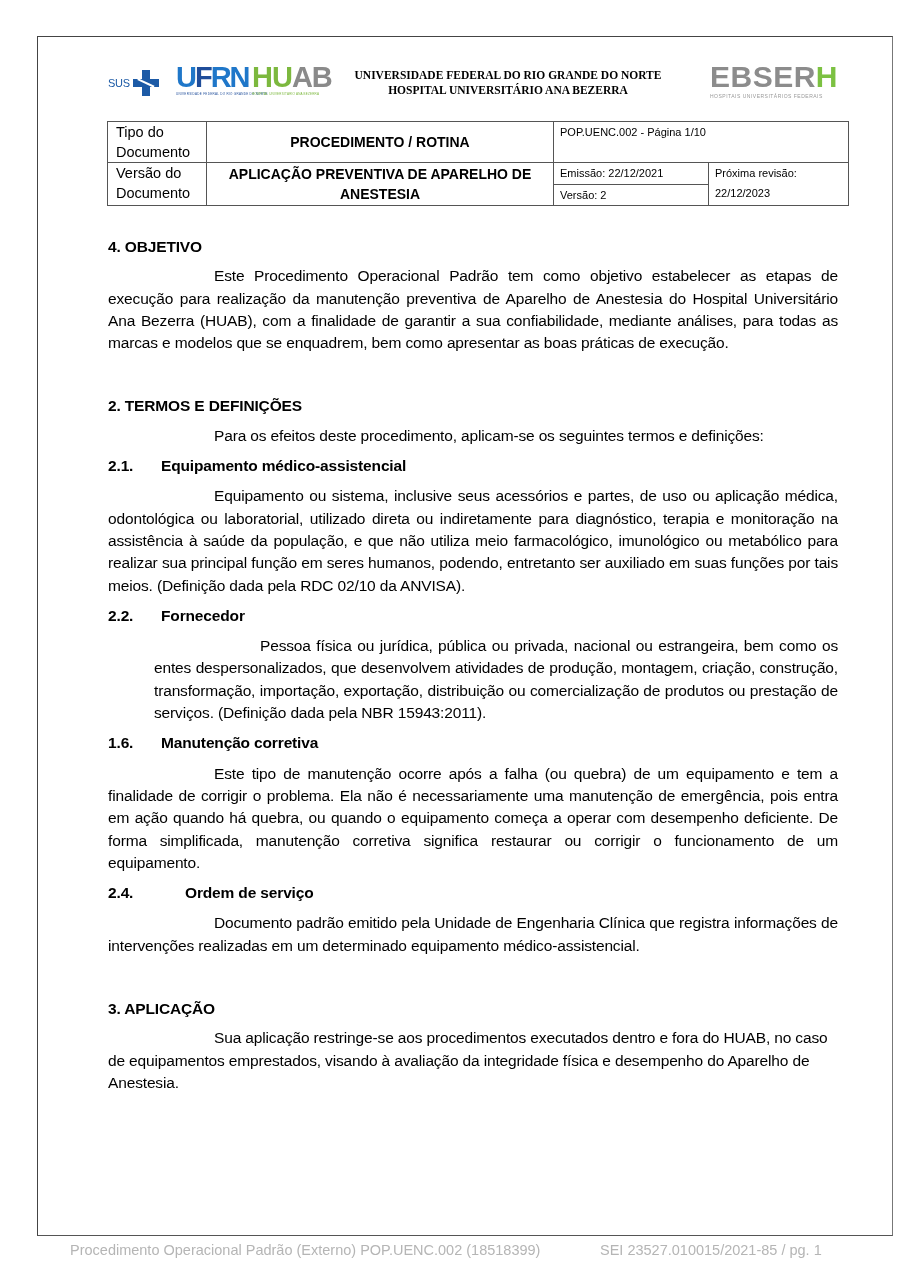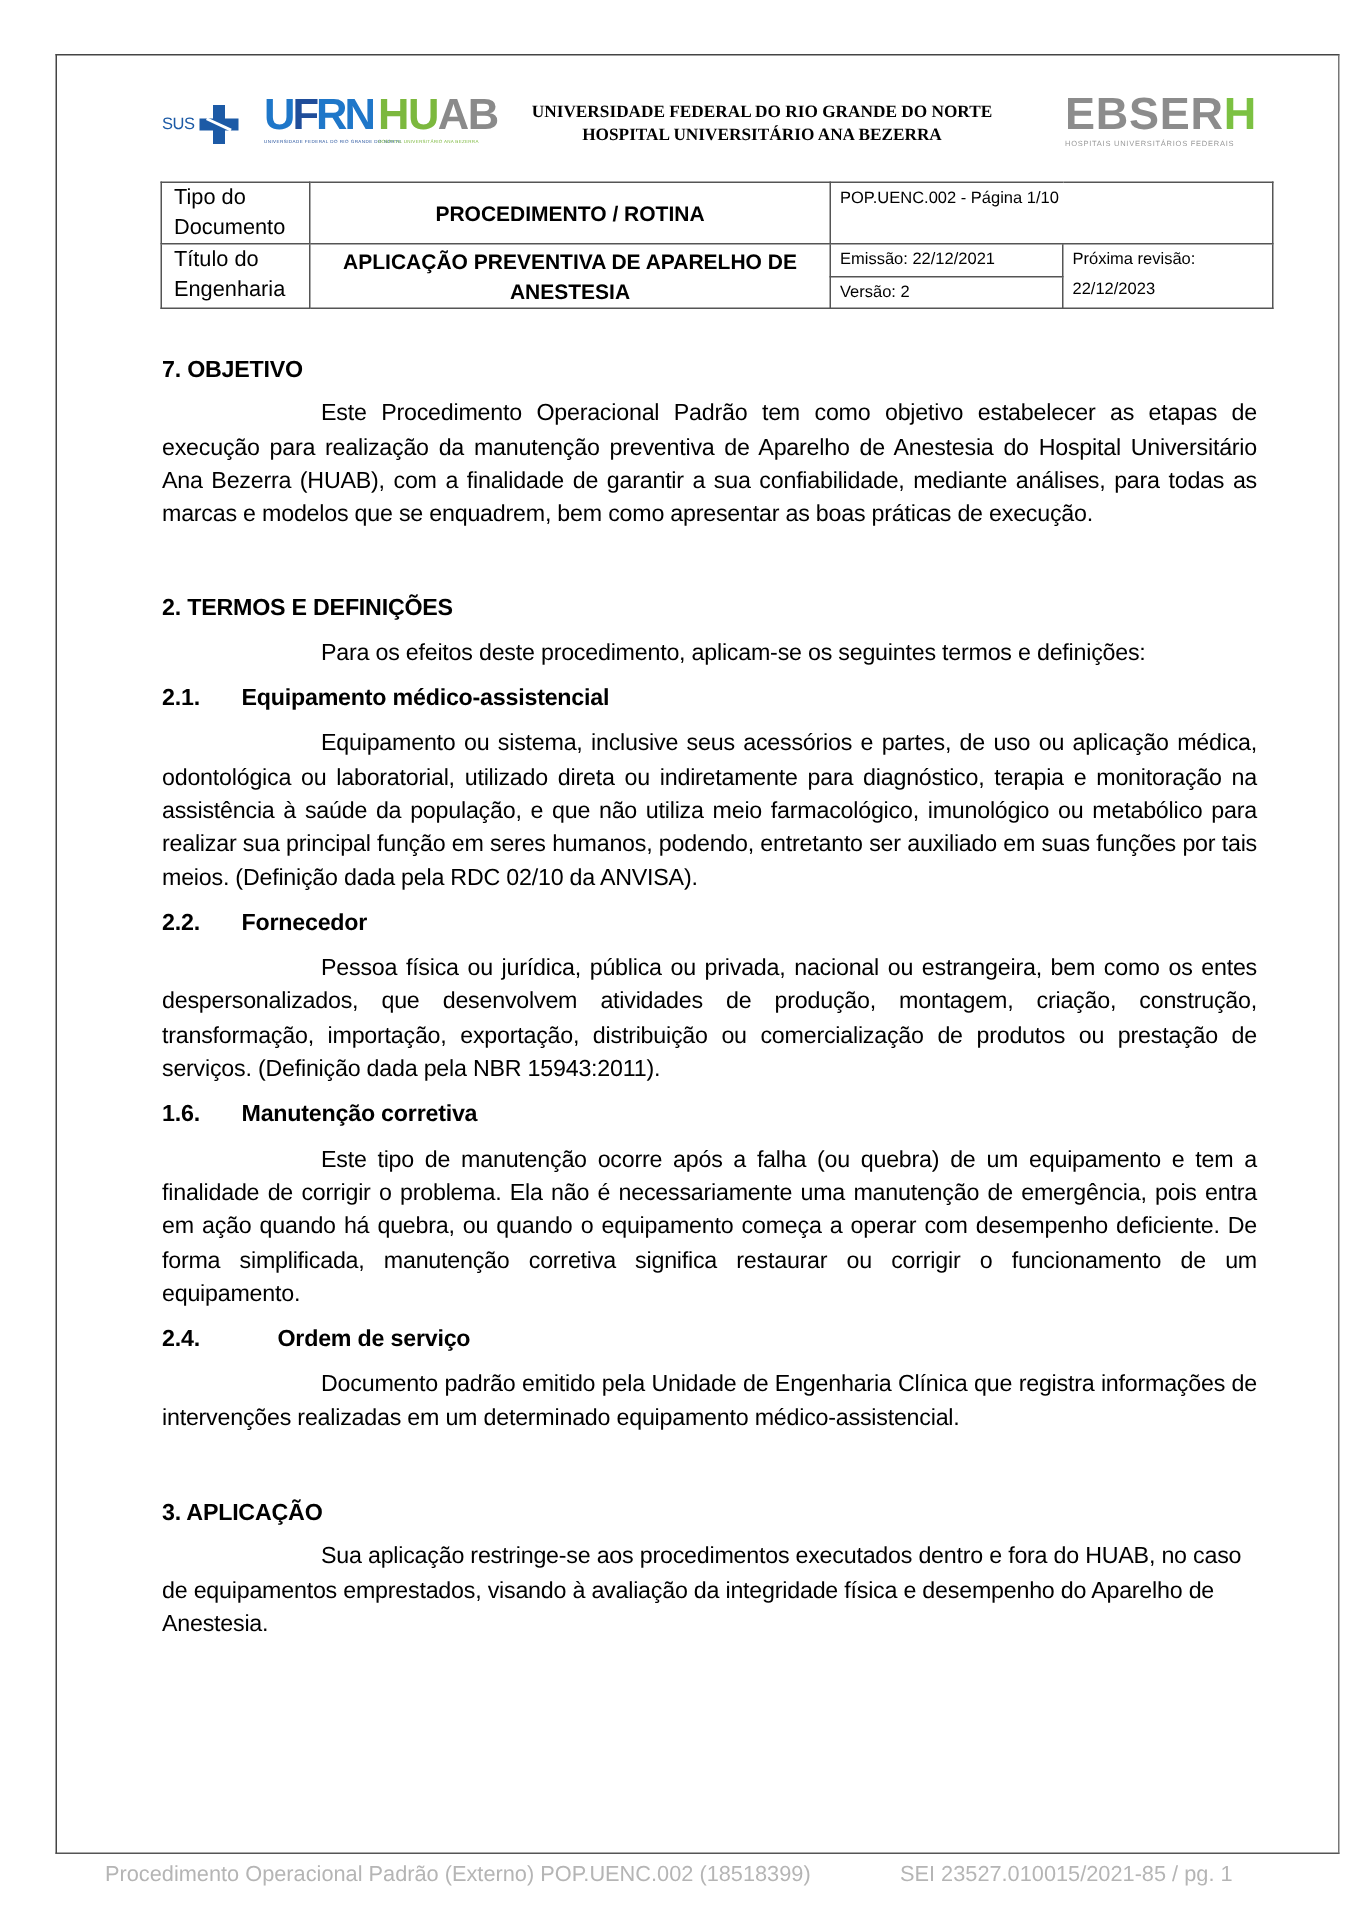--- a/index.html
+++ b/index.html
@@ -102,7 +102,7 @@
     <td class="meta-cell" colspan="2">POP.UENC.002 - Página 1/10</td>
   </tr>
   <tr>
-    <td class="label-cell" rowspan="2">Título do Engenharia</td>
+    <td class="label-cell" rowspan="2">Versão do Documento</td>
     <td class="value-cell" rowspan="2">APLICAÇÃO PREVENTIVA DE APARELHO DE ANESTESIA</td>
     <td class="meta-cell" style="width:142px;">Emissão: 22/12/2021</td>
     <td class="meta-cell" rowspan="2">

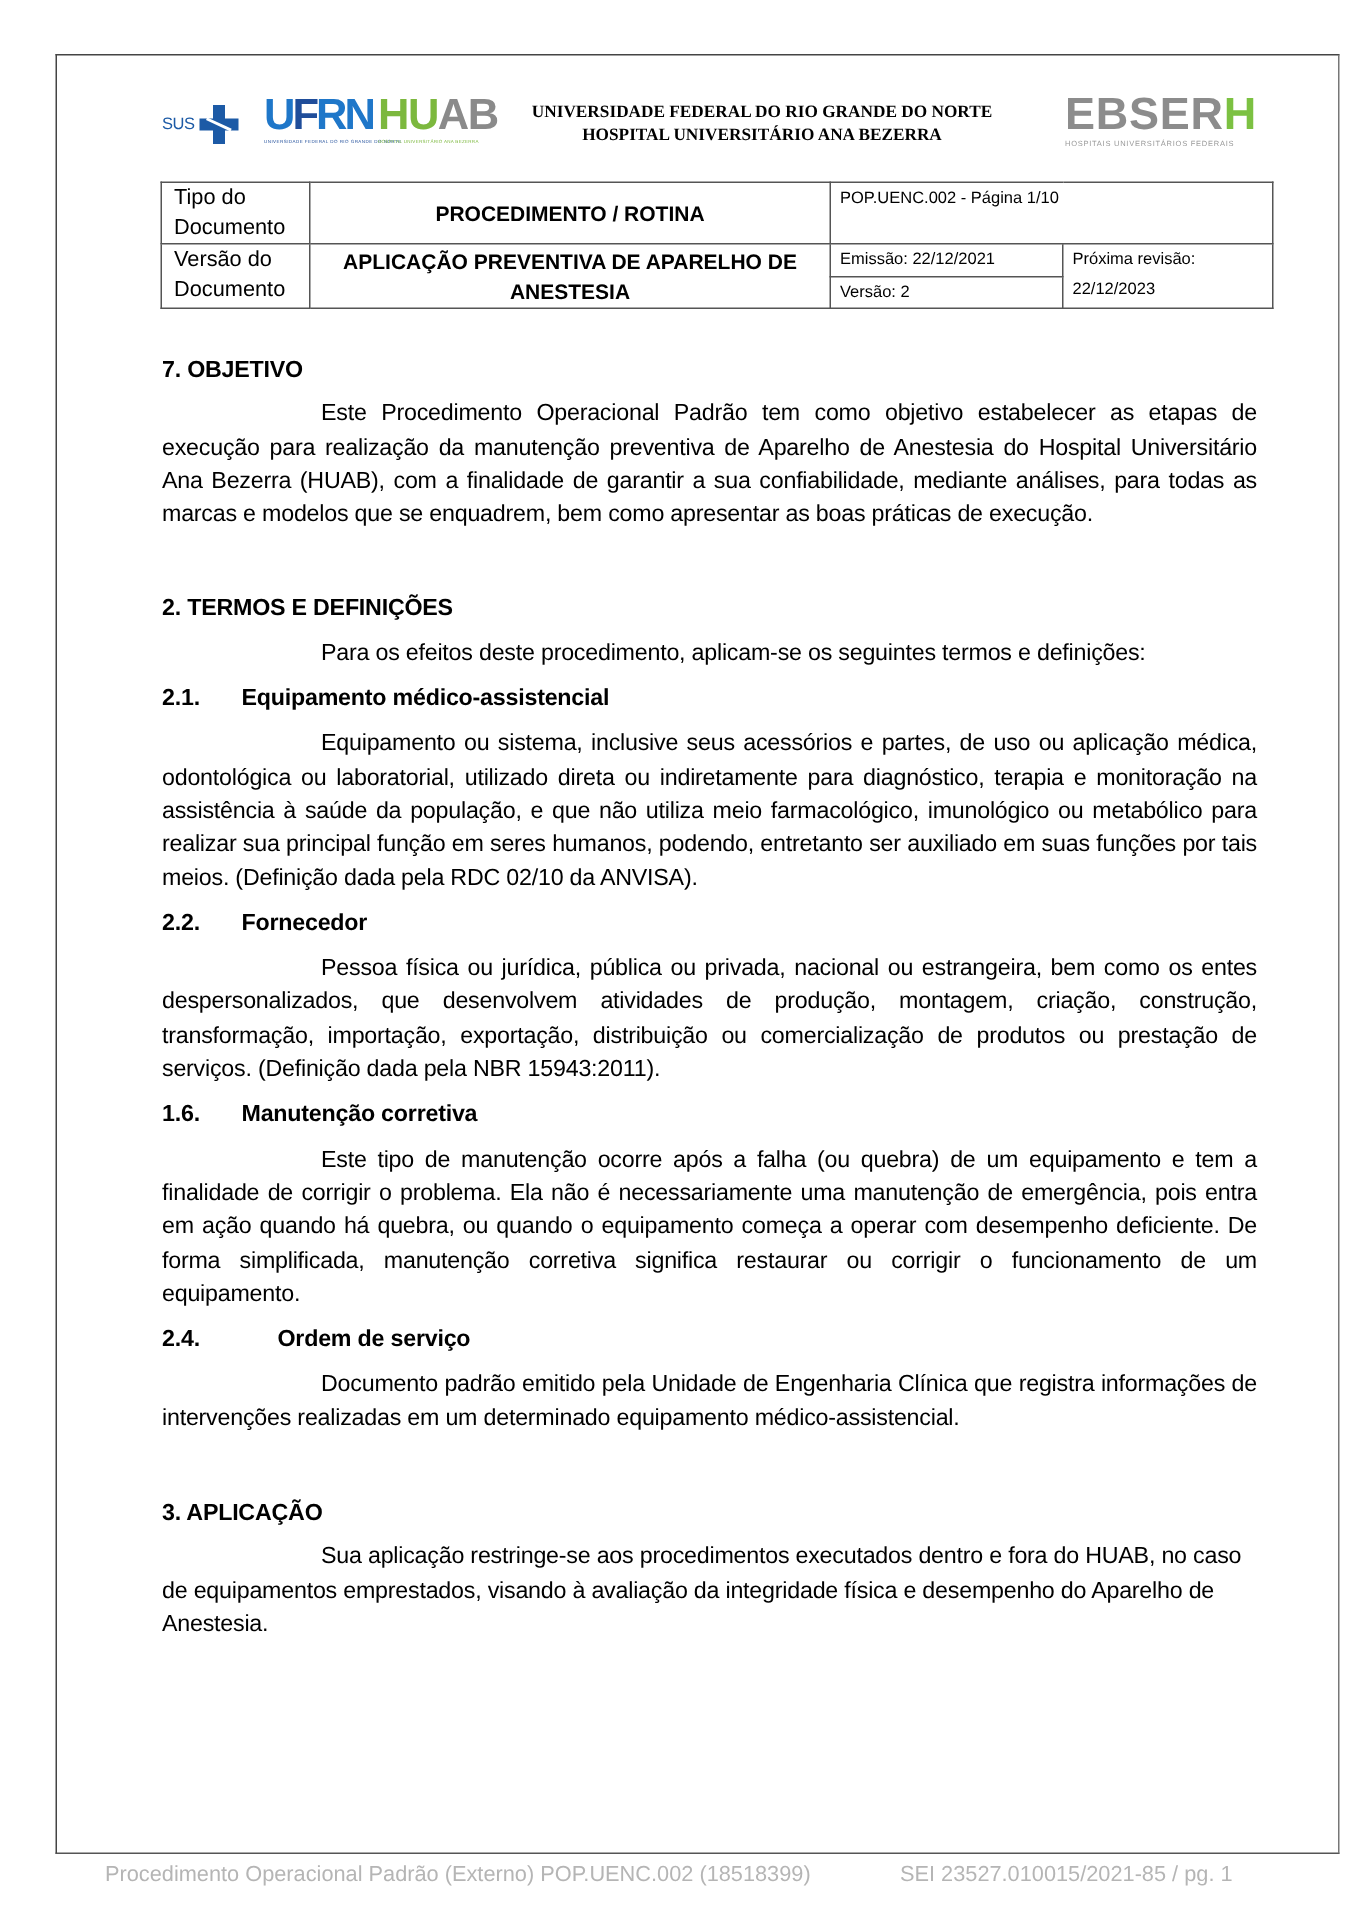--- a/index.html
+++ b/index.html
@@ -117,7 +117,7 @@
   </table>
 
 <div class="content">
-  <h2 class="section-h">7.  OBJETIVO</h2>
+  <h2 class="section-h">4.  OBJETIVO</h2>
   <p class="para" style="margin-top:7px;">Este Procedimento Operacional Padrão tem como objetivo estabelecer as etapas de execução para realização da manutenção preventiva de Aparelho de Anestesia do Hospital Universitário Ana Bezerra (HUAB), com a finalidade de garantir a sua confiabilidade, mediante análises, para todas as marcas e modelos que se enquadrem, bem como apresentar as boas práticas de execução.</p>
 
   <h2 class="section-h" style="margin-top:41px;">2.  TERMOS E DEFINIÇÕES</h2>

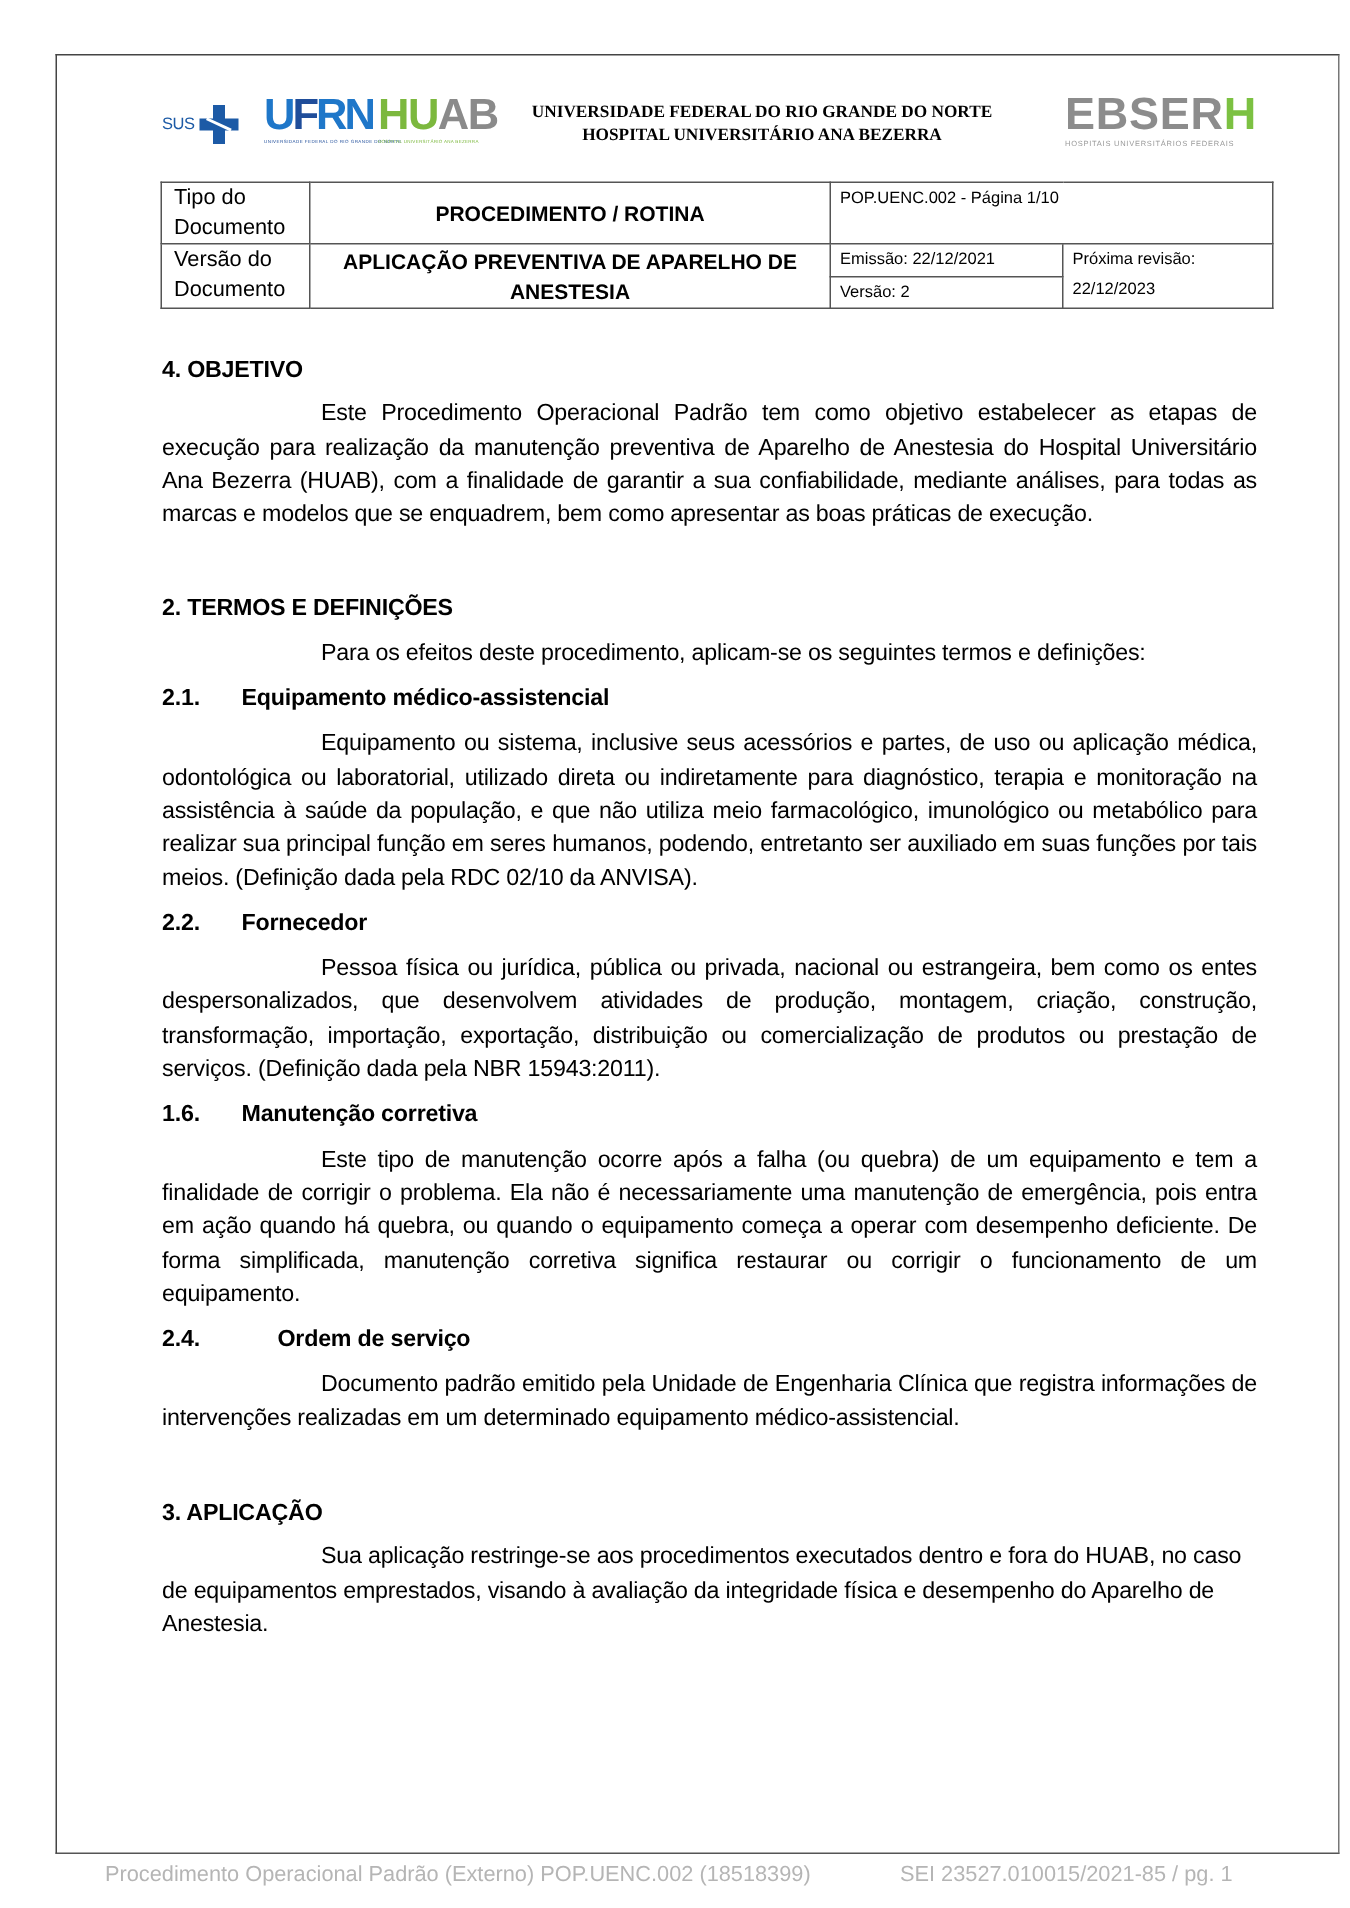--- a/index.html
+++ b/index.html
@@ -133,7 +133,7 @@
     <span class="num">2.2.</span>
     <span>Fornecedor</span>
   </div>
-  <p class="para" style="margin-top:8px;">Pessoa física ou jurídica, pública ou privada, nacional ou estrangeira, bem como os entes despersonalizados, que desenvolvem atividades de produção, montagem, criação, construção, transformação, importação, exportação, distribuição ou comercialização de produtos ou prestação de serviços. (Definição dada pela NBR 15943:2011).</p>
+  <p class="para" style="margin-top:8px;margin-left:46px;">Pessoa física ou jurídica, pública ou privada, nacional ou estrangeira, bem como os entes despersonalizados, que desenvolvem atividades de produção, montagem, criação, construção, transformação, importação, exportação, distribuição ou comercialização de produtos ou prestação de serviços. (Definição dada pela NBR 15943:2011).</p>
 
   <div class="sub-h" style="margin-top:8px;">
     <span class="num">1.6.</span>

